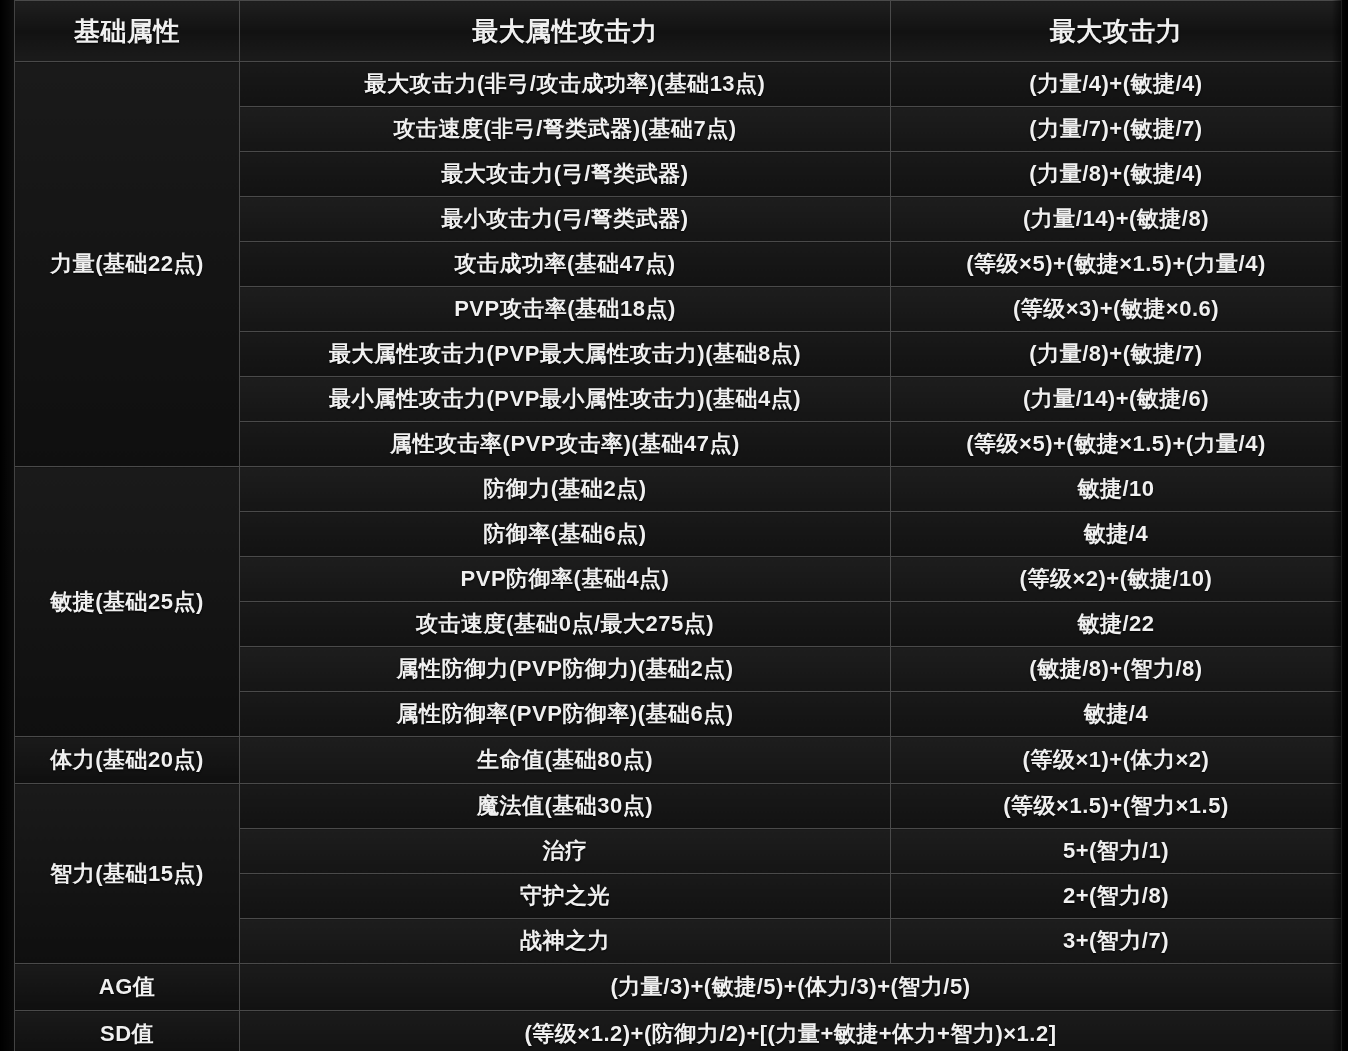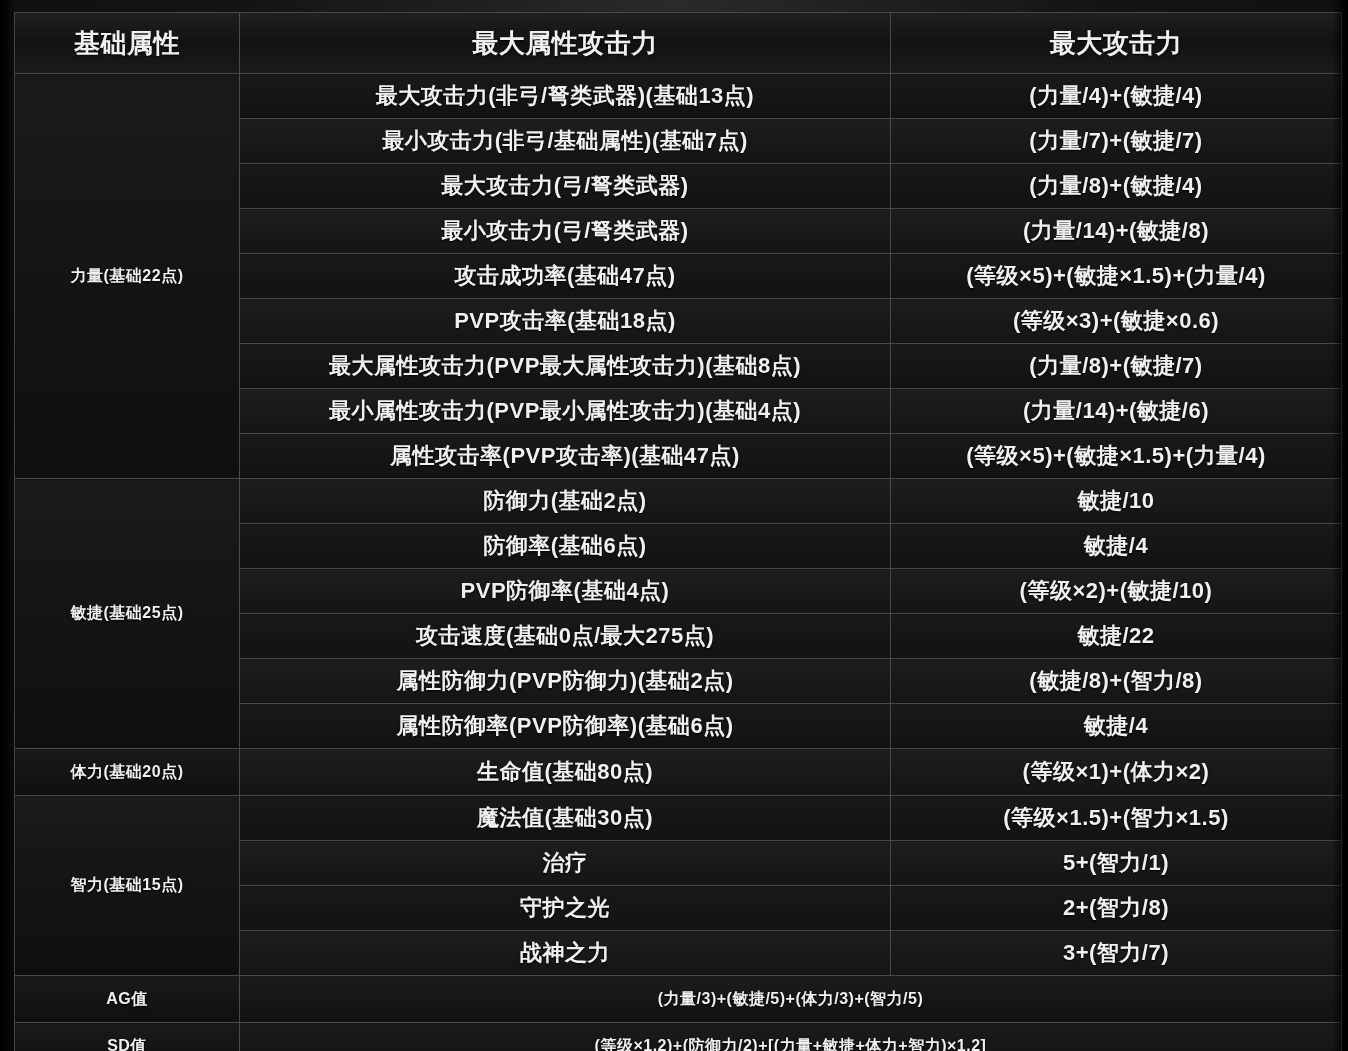--- a/index.html
+++ b/index.html
@@ -20,7 +20,7 @@
     background:
       radial-gradient(ellipse at 50% 0%, #2a2a2a 0%, #141414 45%, #0b0b0b 100%);
     box-sizing: border-box;
-    padding: 12px 14px 4px 14px;
+    padding: 0 14px 4px 14px;
     display: flex;
     flex-direction: column;
   }

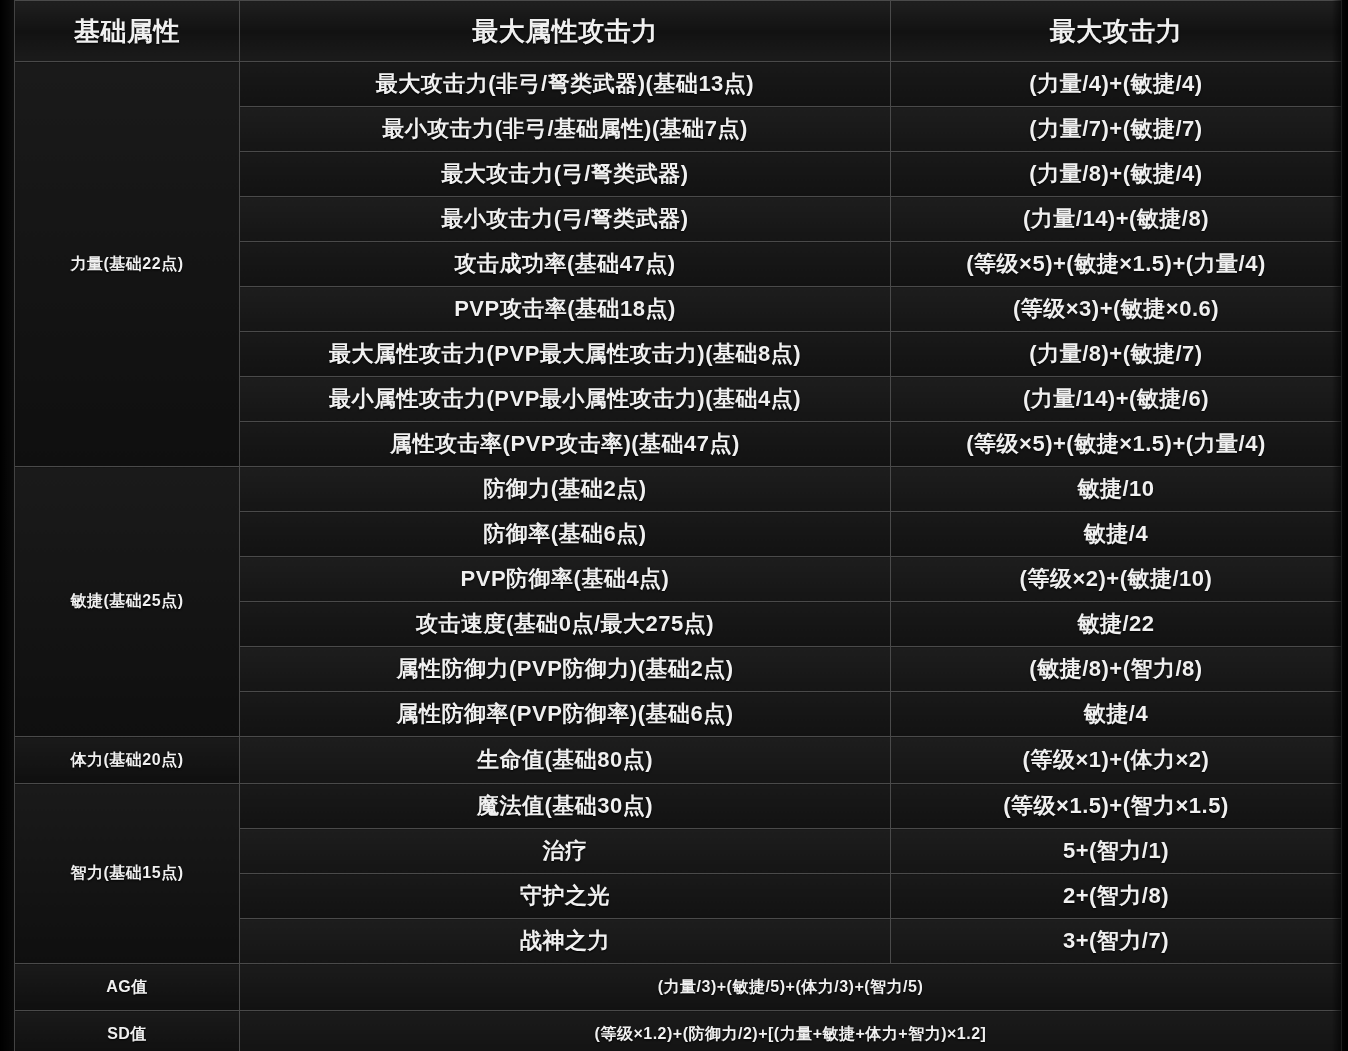--- a/index.html
+++ b/index.html
@@ -99,7 +99,7 @@
 
       <tr>
         <td class="base-cell" rowspan="9">力量(基础22点)</td>
-        <td class="main-cell">最大攻击力(非弓/弩类武器)(基础13点)</td>
+        <td class="main-cell">最大攻击力(非弓/攻击成功率)(基础13点)</td>
         <td class="formula-cell">(力量/4)+(敏捷/4)</td>
       </tr>
       <tr>

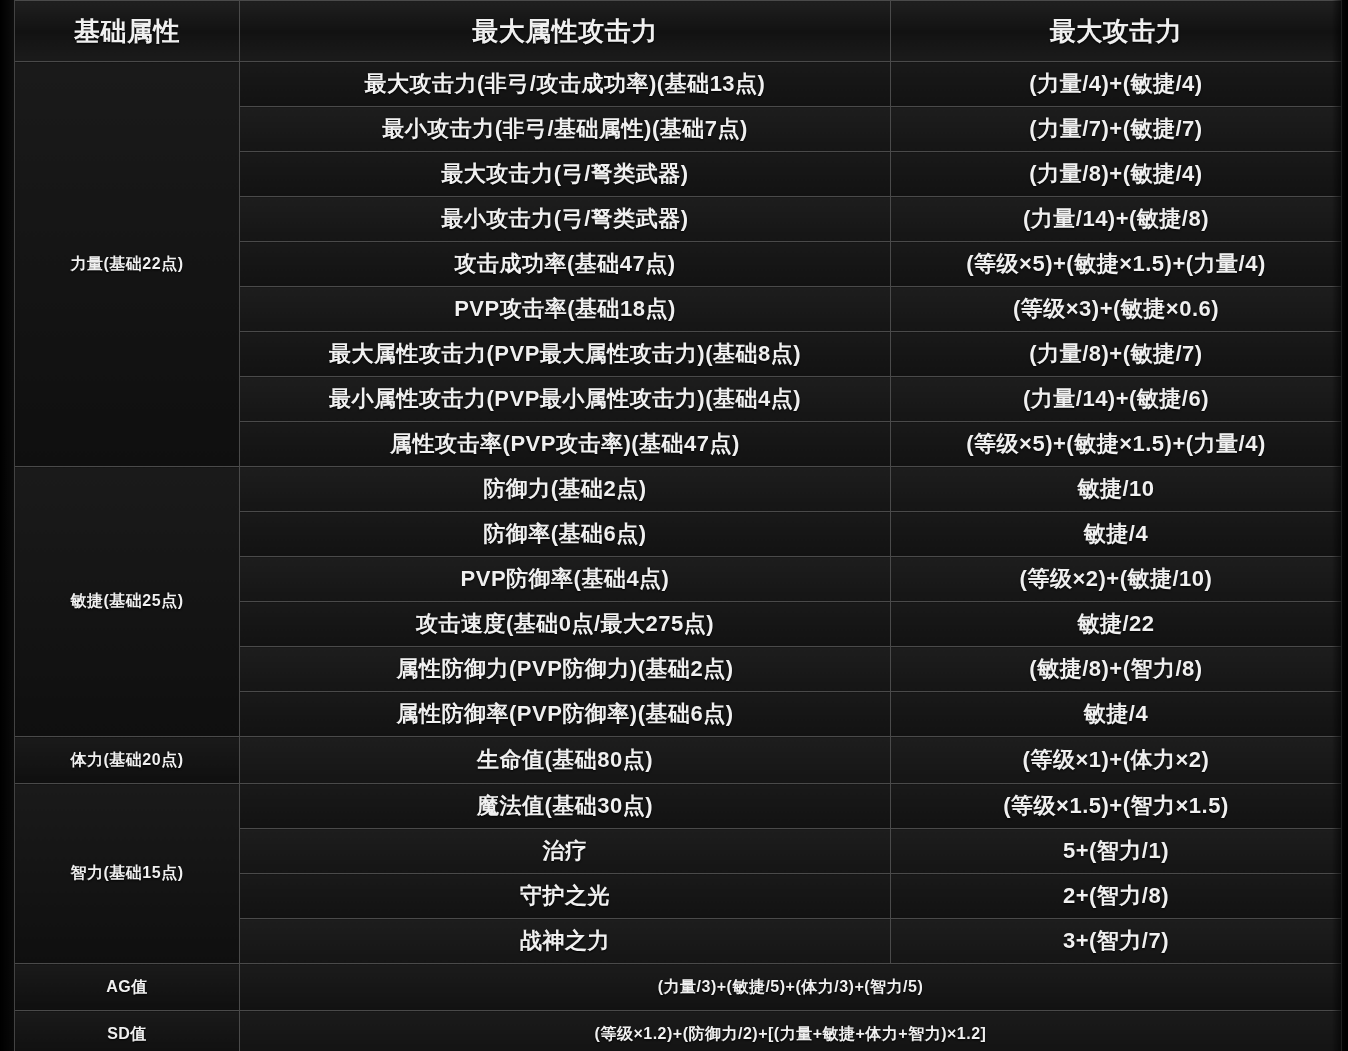--- a/index.html
+++ b/index.html
@@ -103,7 +103,7 @@
         <td class="formula-cell">(力量/4)+(敏捷/4)</td>
       </tr>
       <tr>
-        <td class="main-cell">最小攻击力(非弓/基础属性)(基础7点)</td>
+        <td class="main-cell">攻击速度(非弓/弩类武器)(基础7点)</td>
         <td class="formula-cell">(力量/7)+(敏捷/7)</td>
       </tr>
       <tr>

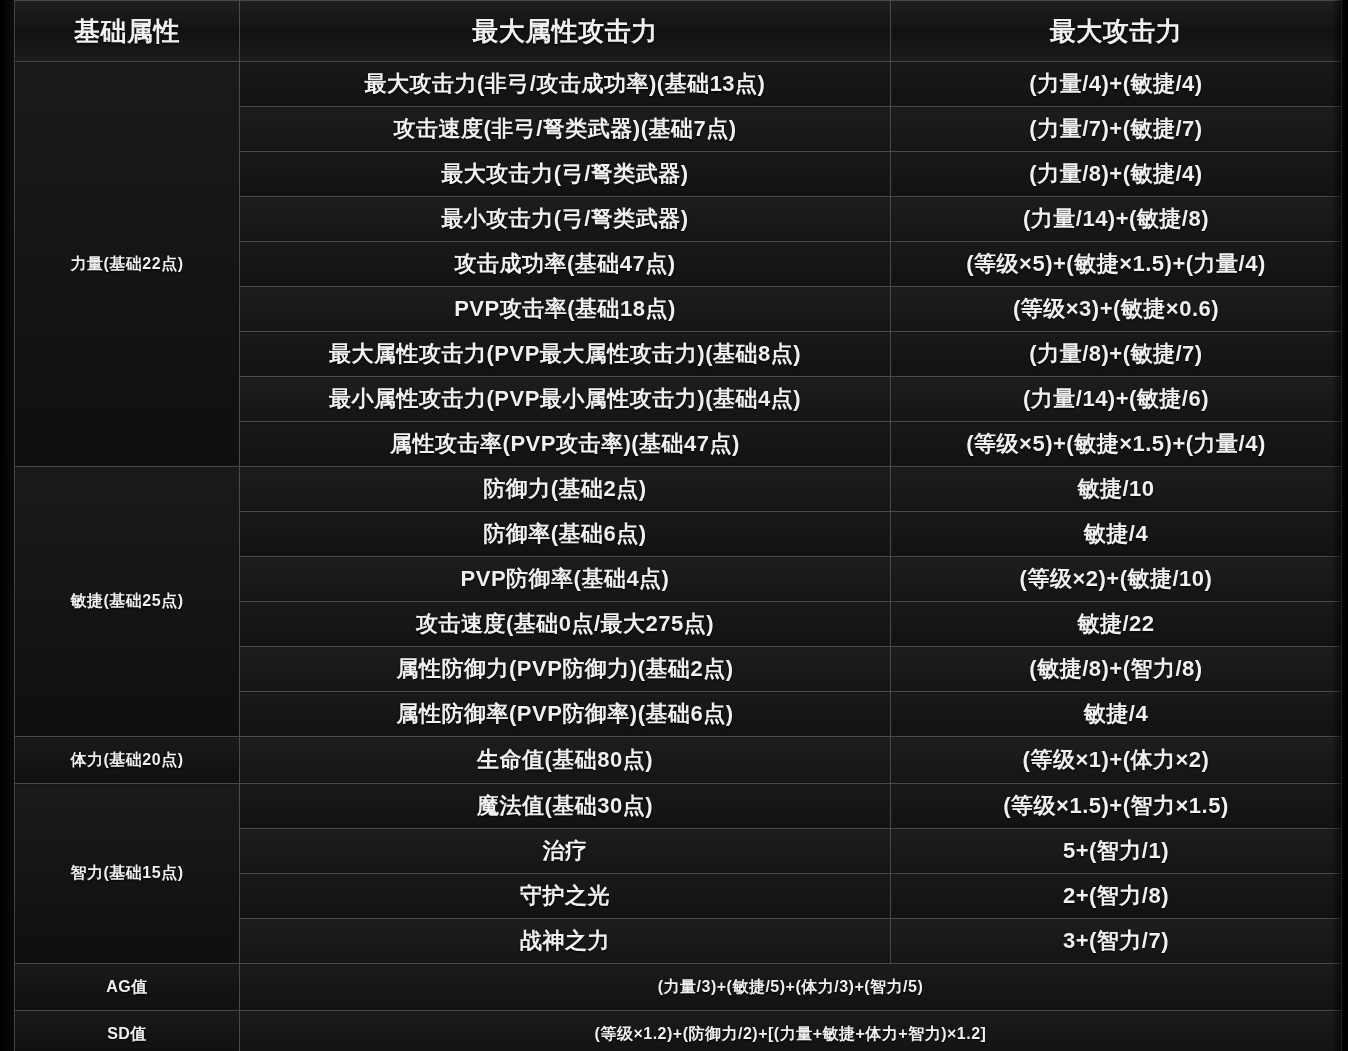--- a/index.html
+++ b/index.html
@@ -57,7 +57,7 @@
       linear-gradient(180deg, #191919 0%, #121212 100%);
   }
   tbody td.base-cell {
-    font-size: 16px;
+    font-size: 22px;
     background:
       linear-gradient(180deg, #1a1a1a 0%, #0f0f0f 100%);
   }

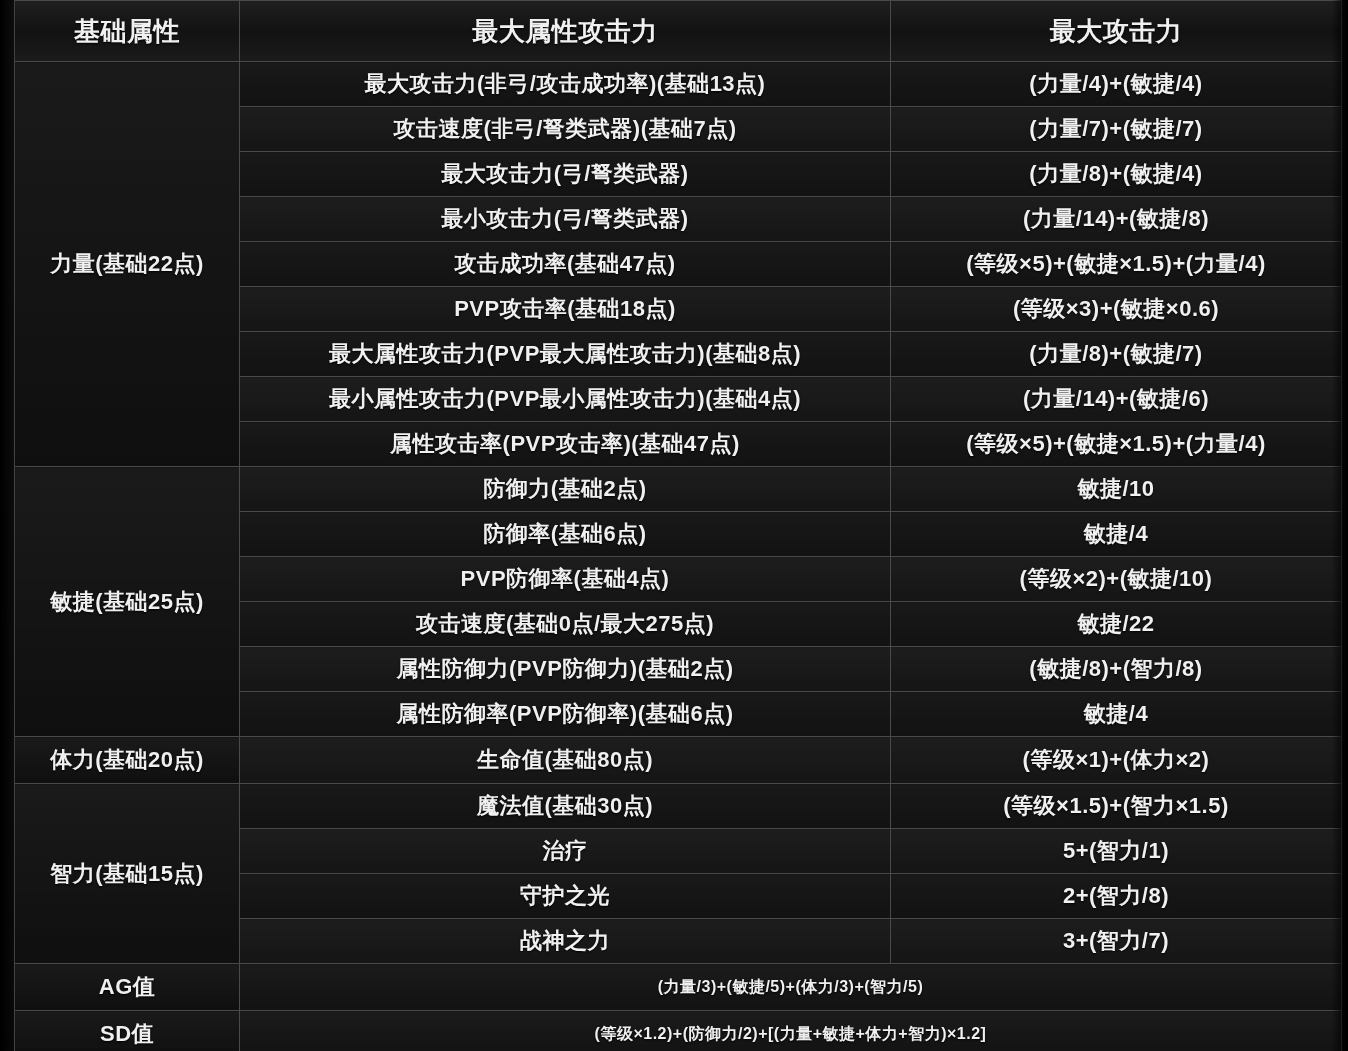--- a/index.html
+++ b/index.html
@@ -69,7 +69,7 @@
   tbody td.main-cell { padding: 0 6px; }
   tbody td.formula-cell { padding: 0 6px; text-align: center; }
   td.wide-cell {
-    font-size: 16px;
+    font-size: 22px;
     background:
       linear-gradient(180deg, #1b1b1b 0%, #121212 100%);
   }

